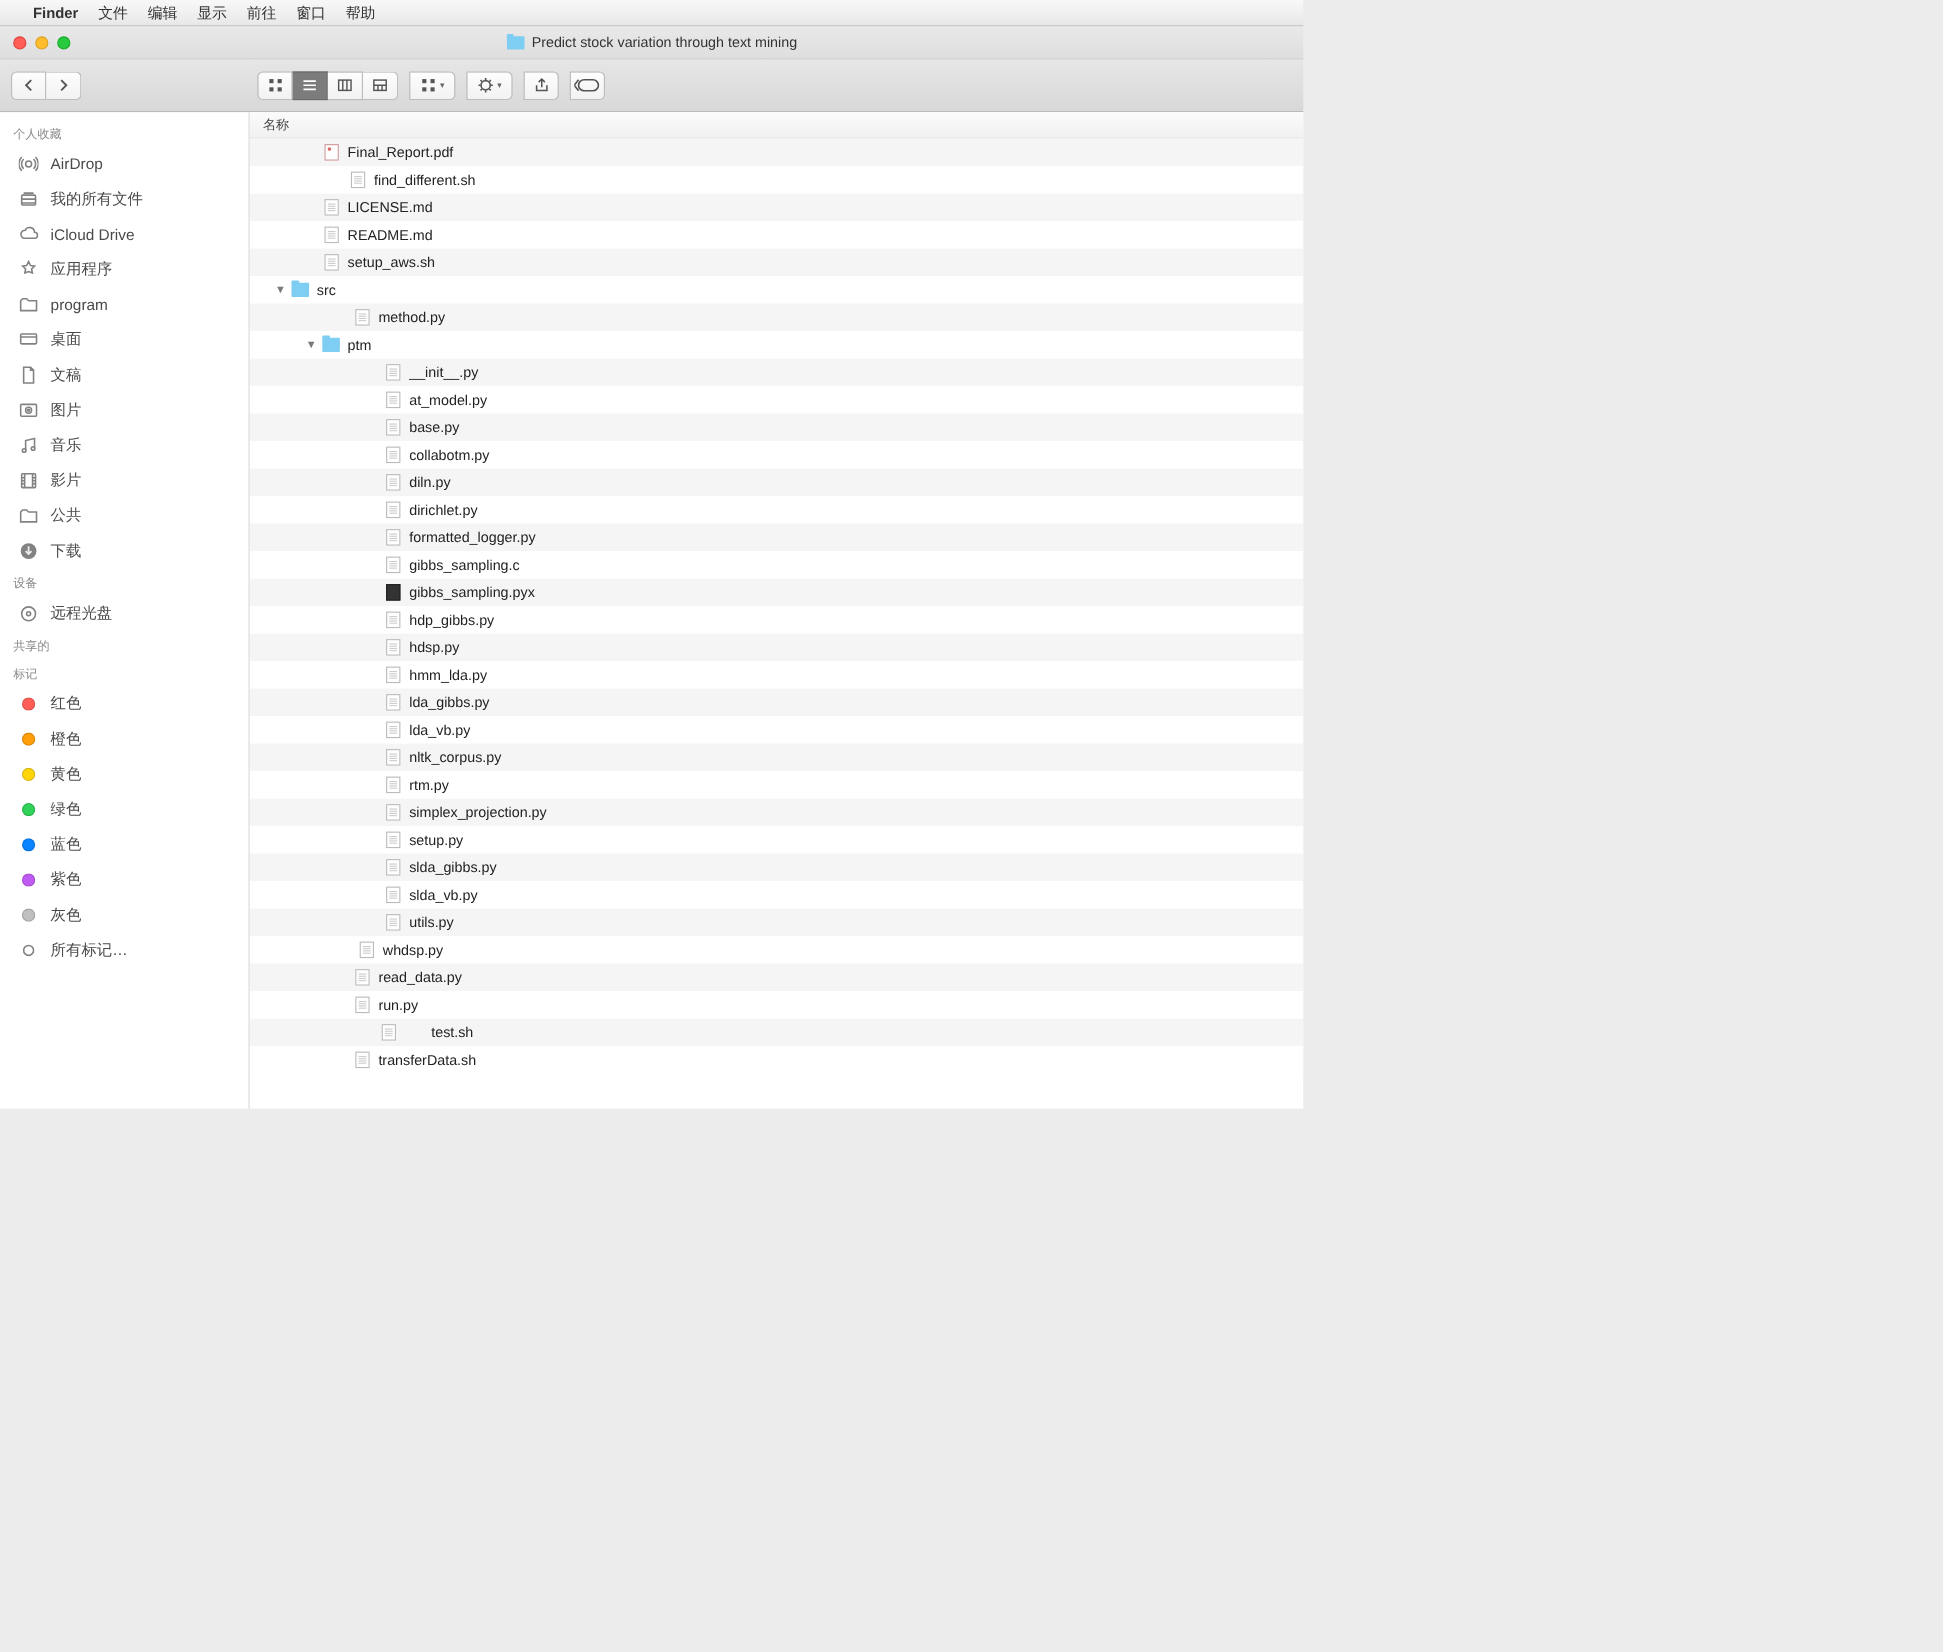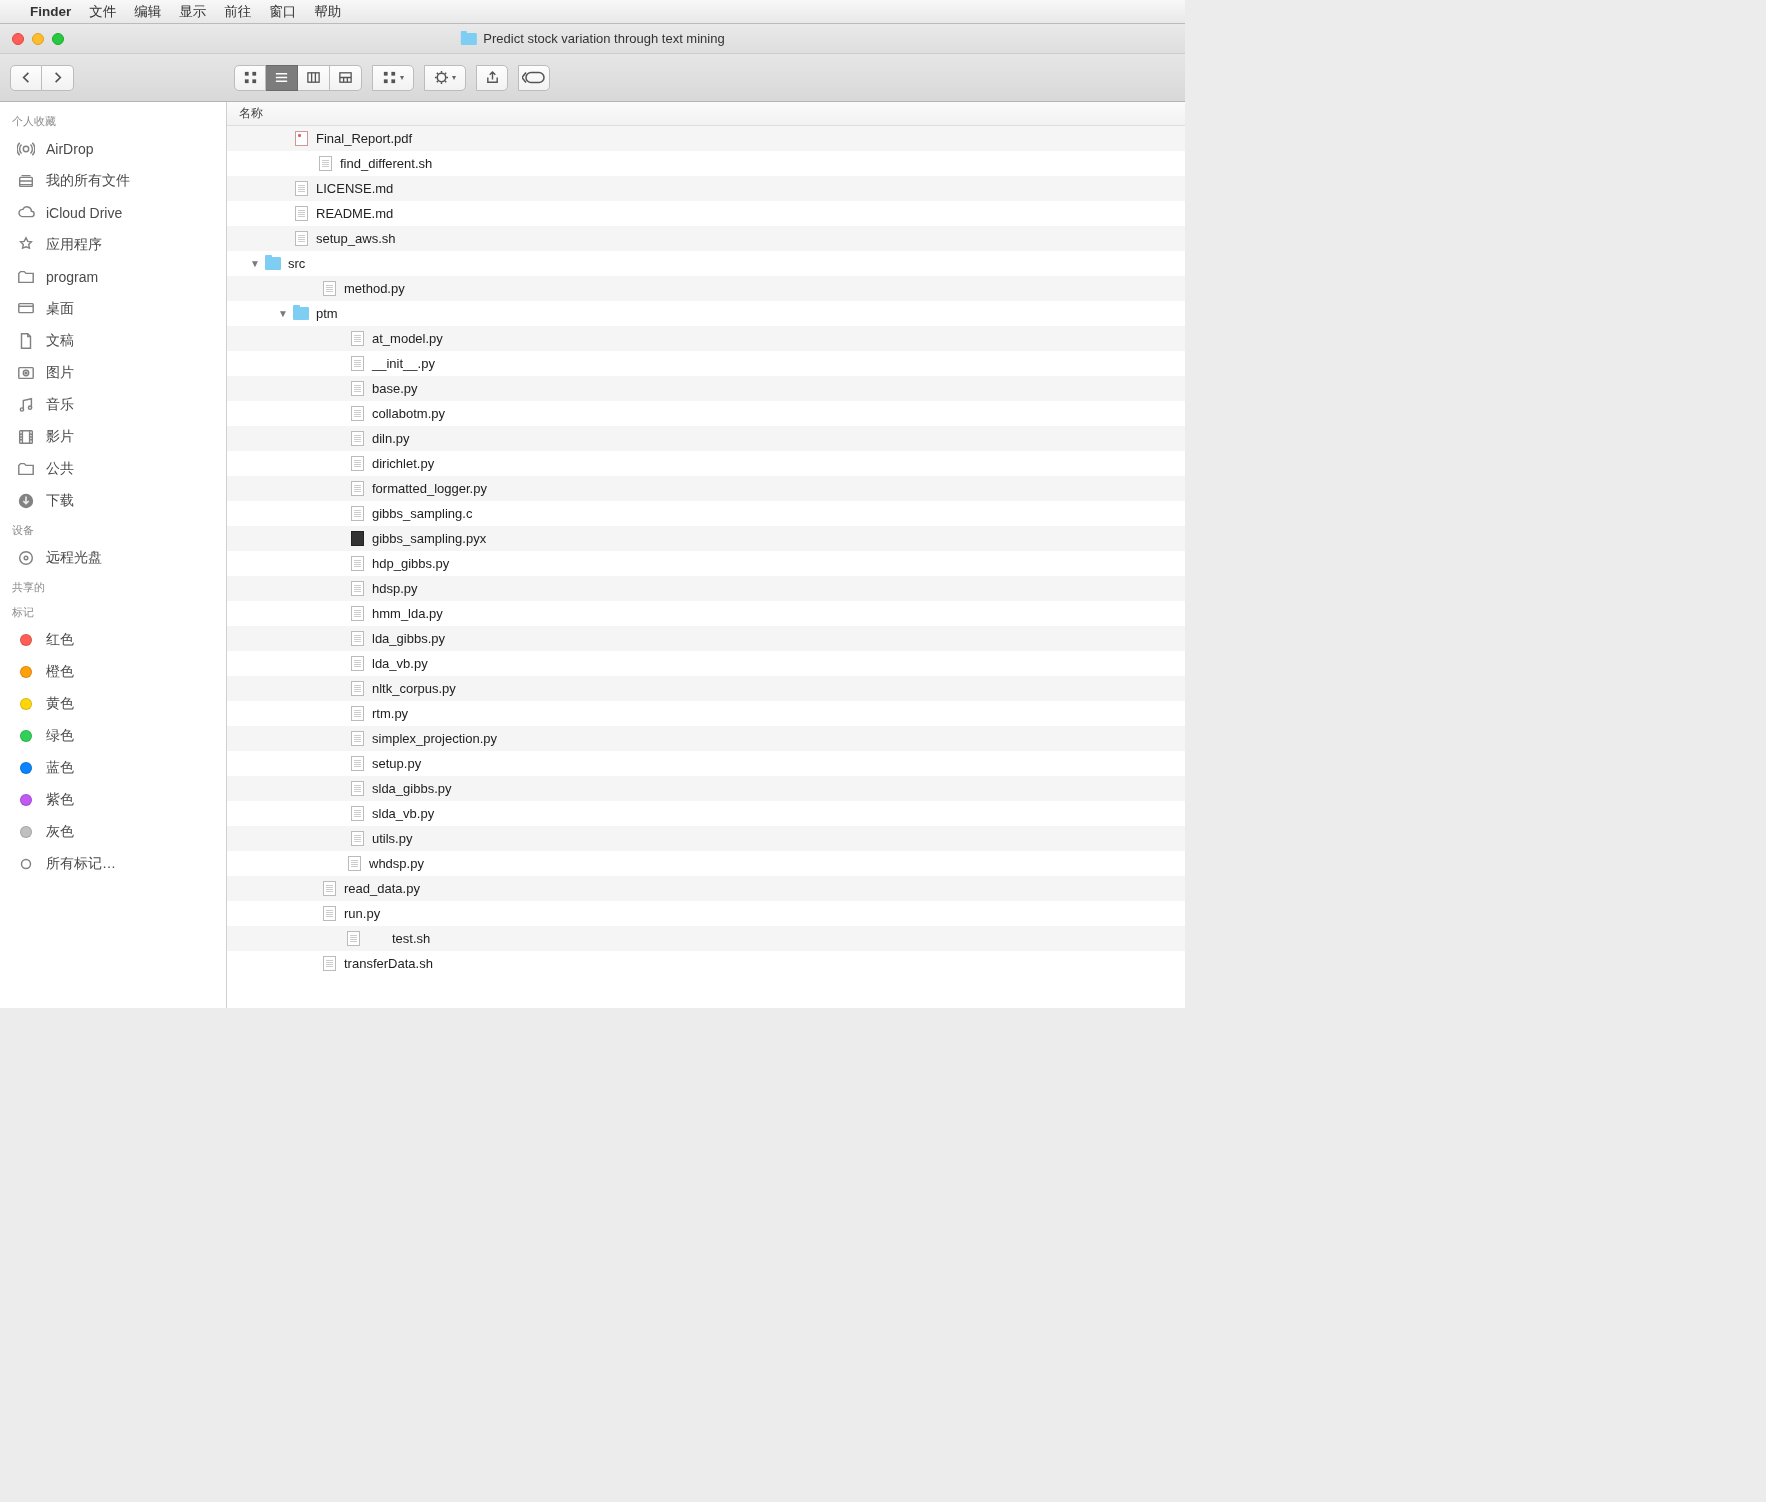--- a/index.html
+++ b/index.html
@@ -399,6 +399,13 @@
           <span class="file-ic">
             <div class="doc-ic"></div>
           </span>
+          <span>__init__.py</span>
+        </div>
+        <div class="file-row" style="padding-left:104px;">
+          <span class="disclosure"></span>
+          <span class="file-ic">
+            <div class="doc-ic"></div>
+          </span>
           <span>at_model.py</span>
         </div>
         <div class="file-row" style="padding-left:104px;">
@@ -406,13 +413,6 @@
           <span class="file-ic">
             <div class="doc-ic"></div>
           </span>
-          <span>__init__.py</span>
-        </div>
-        <div class="file-row" style="padding-left:104px;">
-          <span class="disclosure"></span>
-          <span class="file-ic">
-            <div class="doc-ic"></div>
-          </span>
           <span>base.py</span>
         </div>
         <div class="file-row" style="padding-left:104px;">

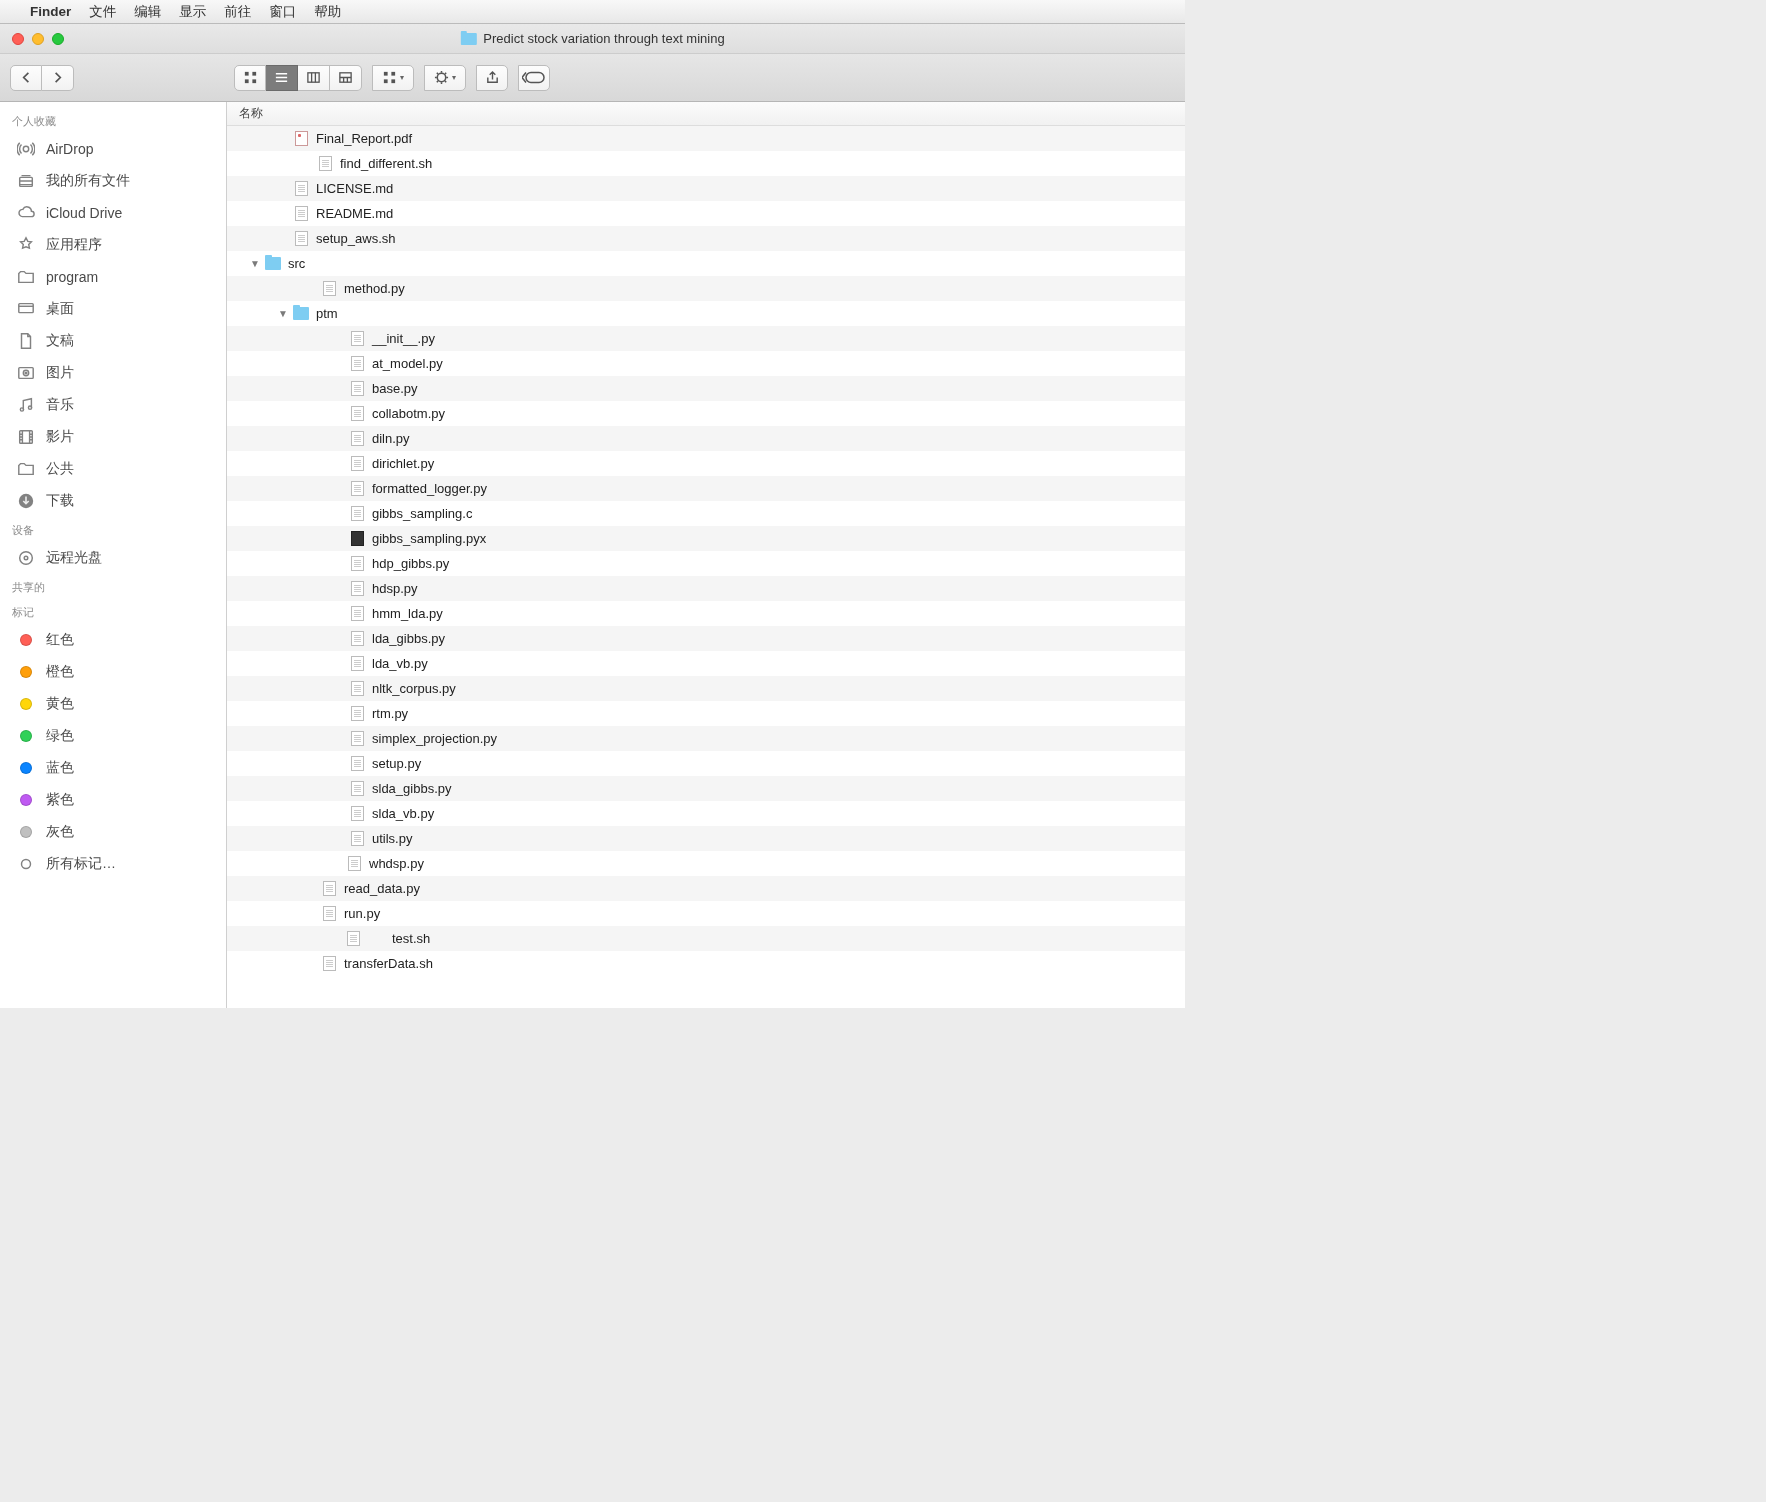--- a/index.html
+++ b/index.html
@@ -541,7 +541,7 @@
           </span>
           <span>utils.py</span>
         </div>
-        <div class="file-row" style="padding-left:80px;margin-left:21px;">
+        <div class="file-row" style="padding-left:80px;">
           <span class="disclosure"></span>
           <span class="file-ic">
             <div class="doc-ic"></div>

